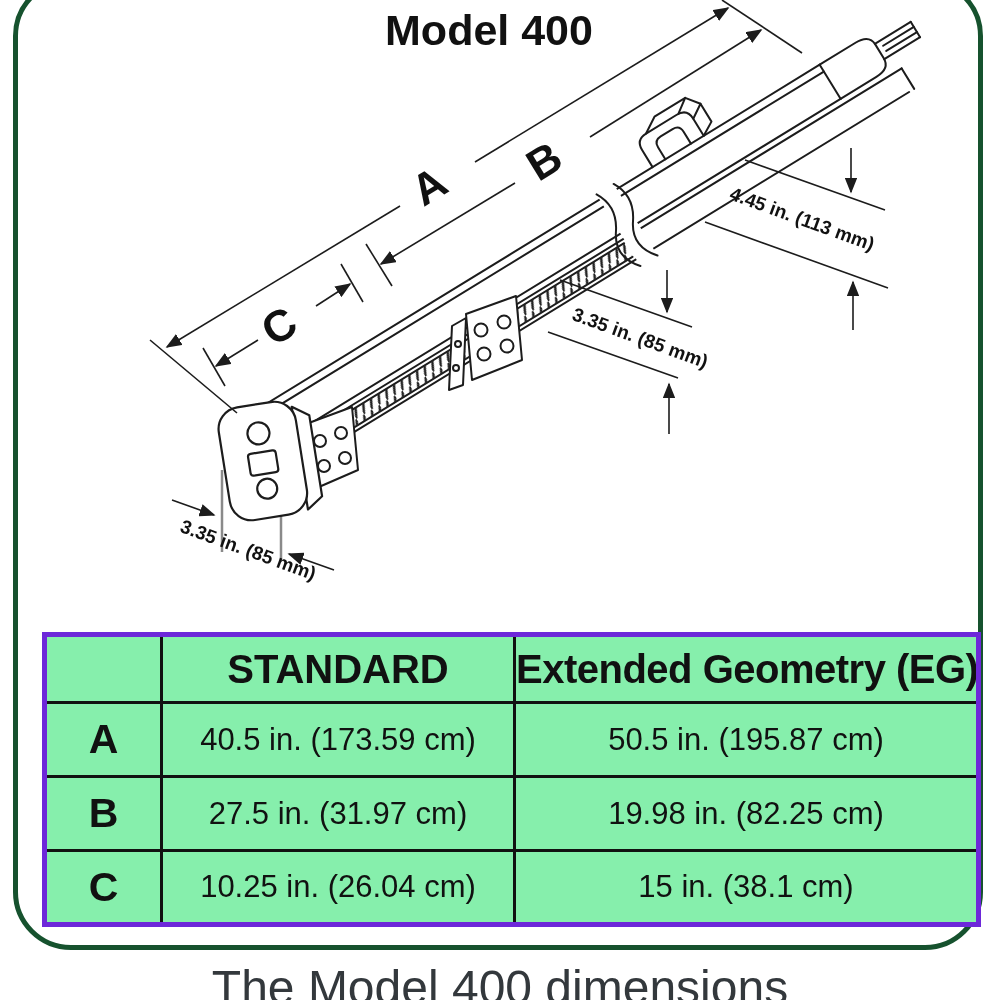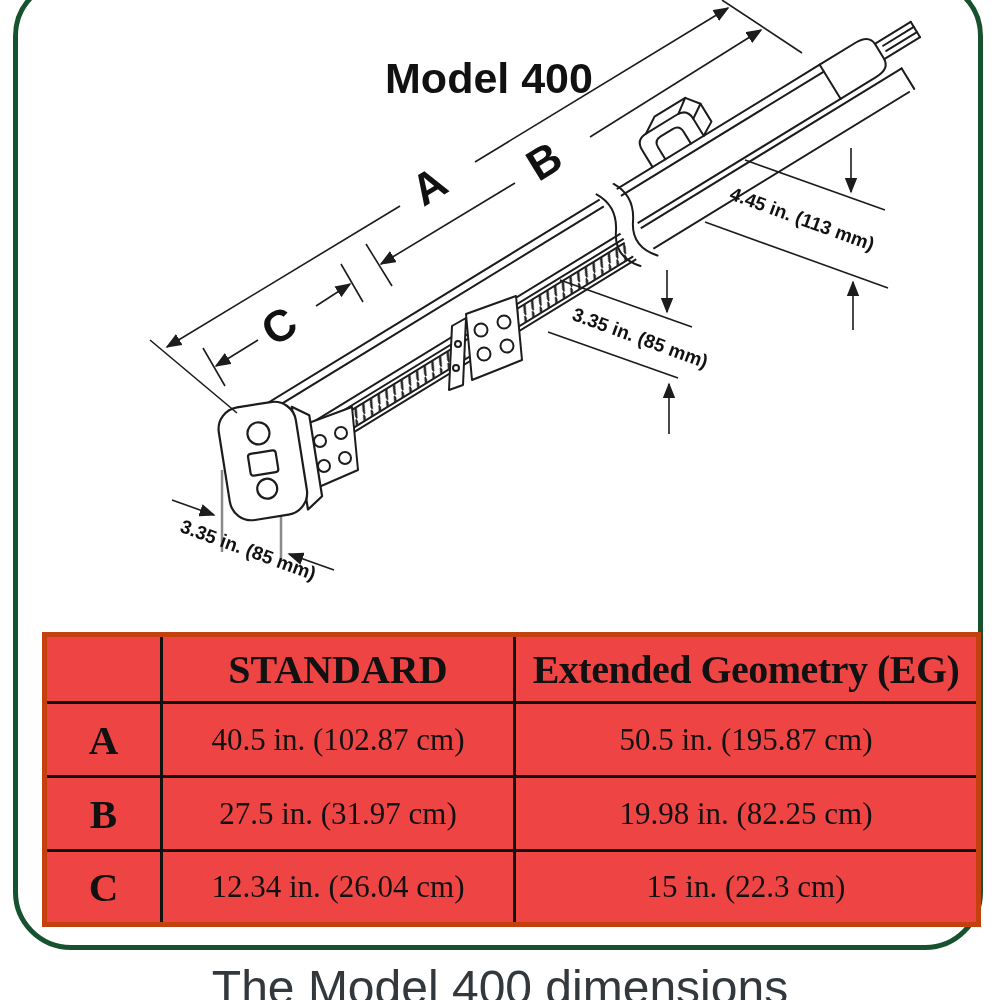--- a/index.html
+++ b/index.html
@@ -14,7 +14,7 @@
   }
   .title{
     position:absolute;top:6px;left:0;width:978px;text-align:center;
-    font-size:43px;font-weight:bold;color:#111;letter-spacing:0;margin-top:48px;
+    font-size:43px;font-weight:bold;color:#111;letter-spacing:0;
   }
   .diagram-svg{position:absolute;left:0;top:0;}
   .dim-table{

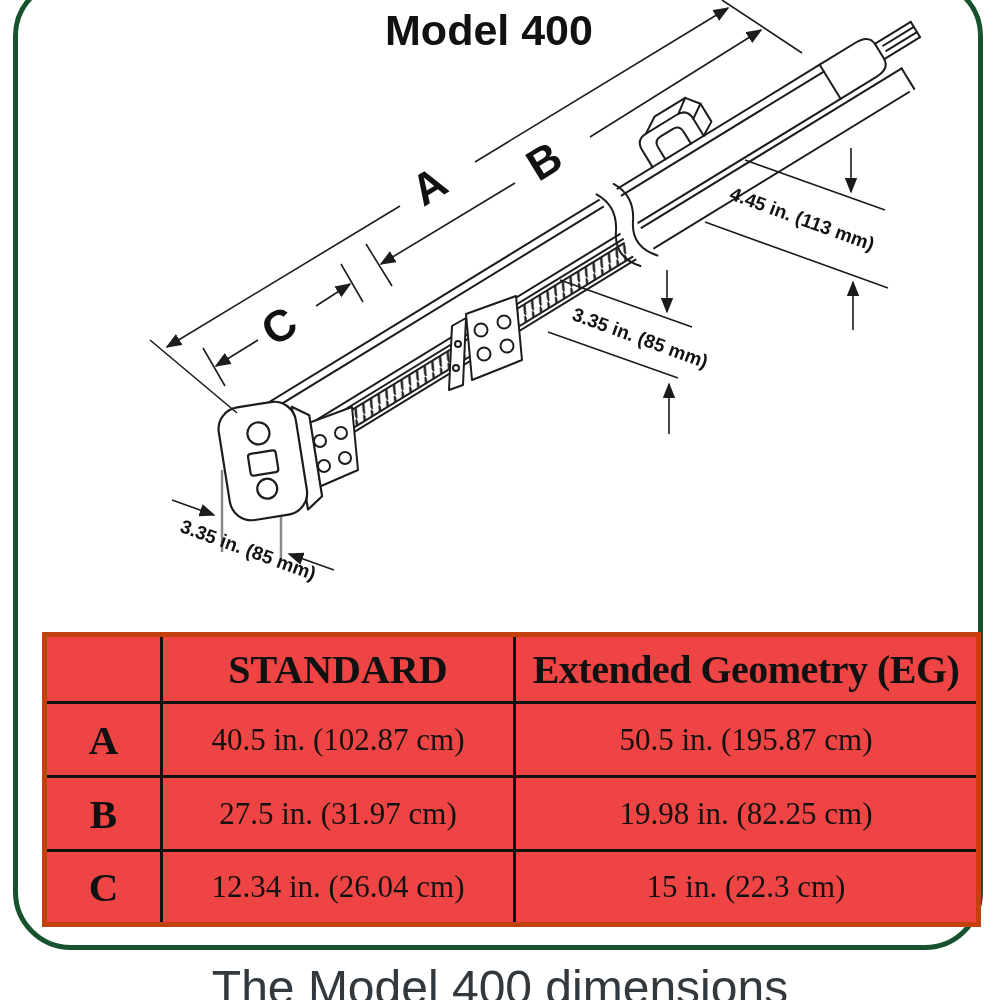--- a/index.html
+++ b/index.html
@@ -19,9 +19,8 @@
   .diagram-svg{position:absolute;left:0;top:0;}
   .dim-table{
     position:absolute;left:42px;top:632px;width:923px;height:290px;
-    border-collapse:collapse;table-layout:fixed;background:#ef4444;
-    border:5px solid #c2410c;
-    font-family:Liberation Serif, serif;
+    border-collapse:collapse;table-layout:fixed;background:#86efac;
+    border:5px solid #6d28d9;
   }
   .dim-table td{
     border:3px solid #111;text-align:center;vertical-align:middle;

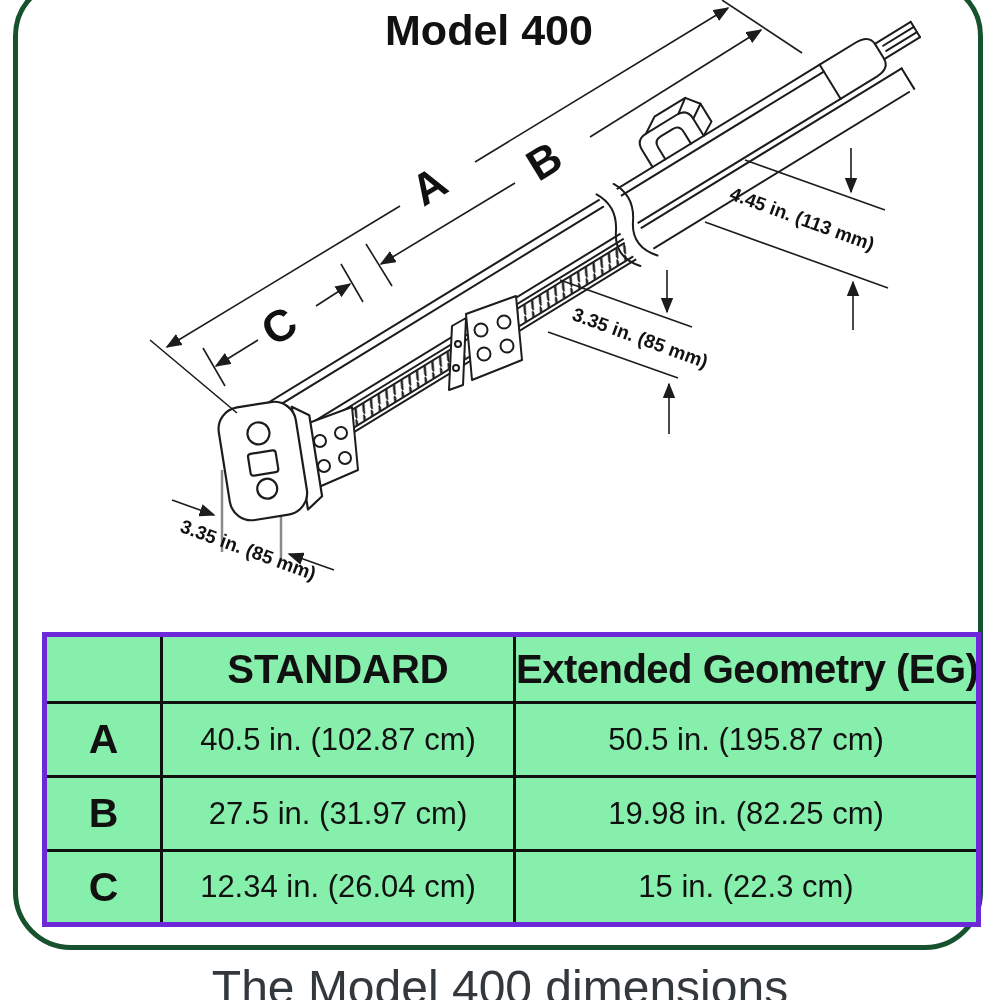--- a/index.html
+++ b/index.html
@@ -172,7 +172,7 @@
   </tr>
   <tr>
     <td class="c0 rowlabel">A</td>
-    <td class="c1 val">40.5 in. (102.87 cm)</td>
+    <td class="c1 val">40.5 in. (173.59 cm)</td>
     <td class="c2 val">50.5 in. (195.87 cm)</td>
   </tr>
   <tr>

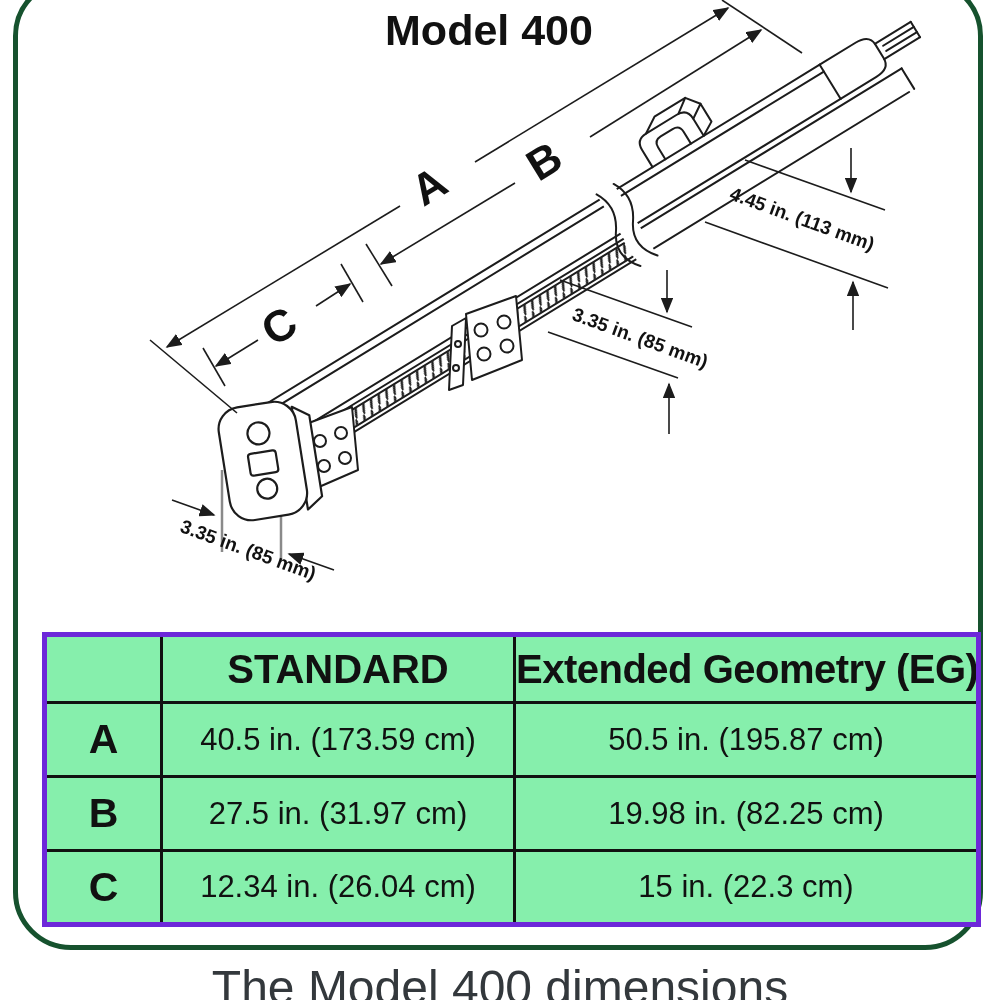--- a/index.html
+++ b/index.html
@@ -182,7 +182,7 @@
   </tr>
   <tr>
     <td class="c0 rowlabel">C</td>
-    <td class="c1 val">12.34 in. (26.04 cm)</td>
+    <td class="c1 val">10.25 in. (26.04 cm)</td>
     <td class="c2 val">15 in. (22.3 cm)</td>
   </tr>
 </tbody>

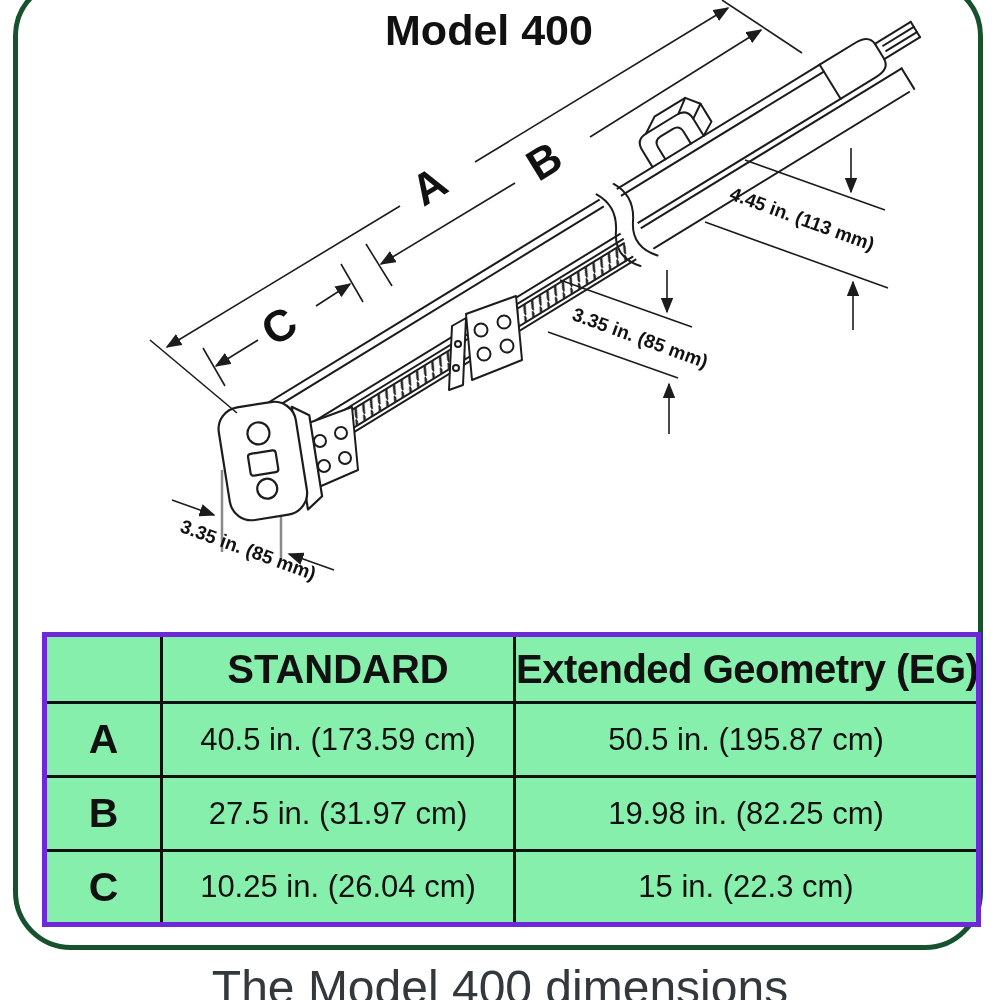--- a/index.html
+++ b/index.html
@@ -183,7 +183,7 @@
   <tr>
     <td class="c0 rowlabel">C</td>
     <td class="c1 val">10.25 in. (26.04 cm)</td>
-    <td class="c2 val">15 in. (22.3 cm)</td>
+    <td class="c2 val">15 in. (38.1 cm)</td>
   </tr>
 </tbody>
   </table>

